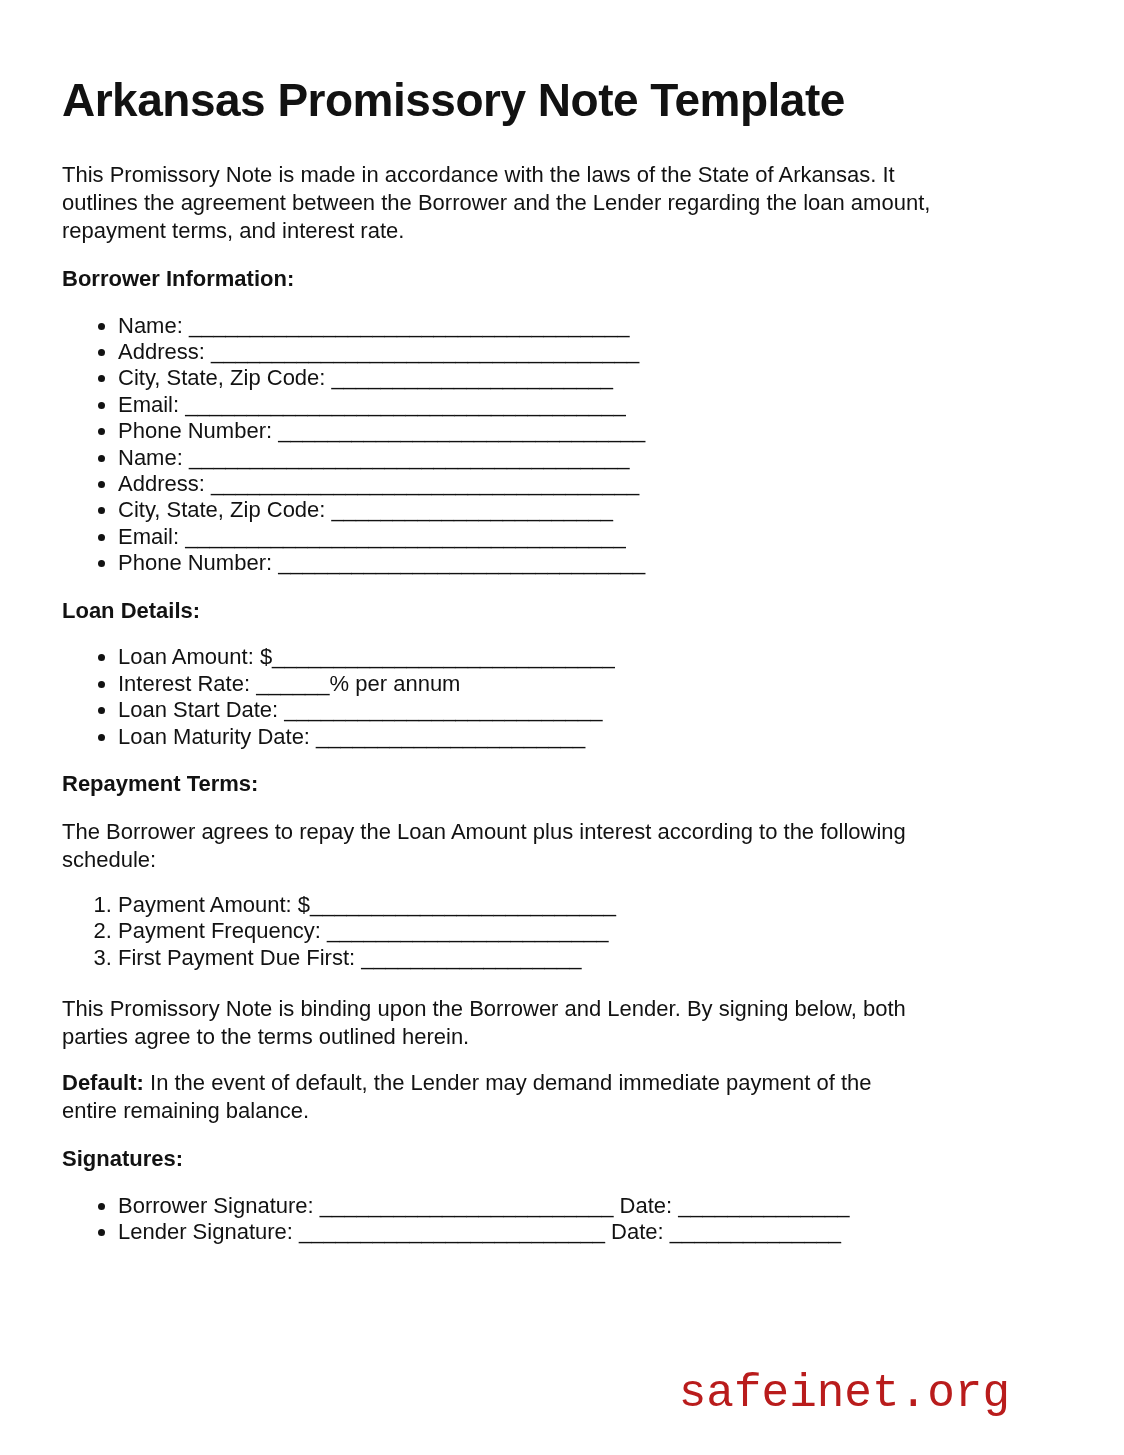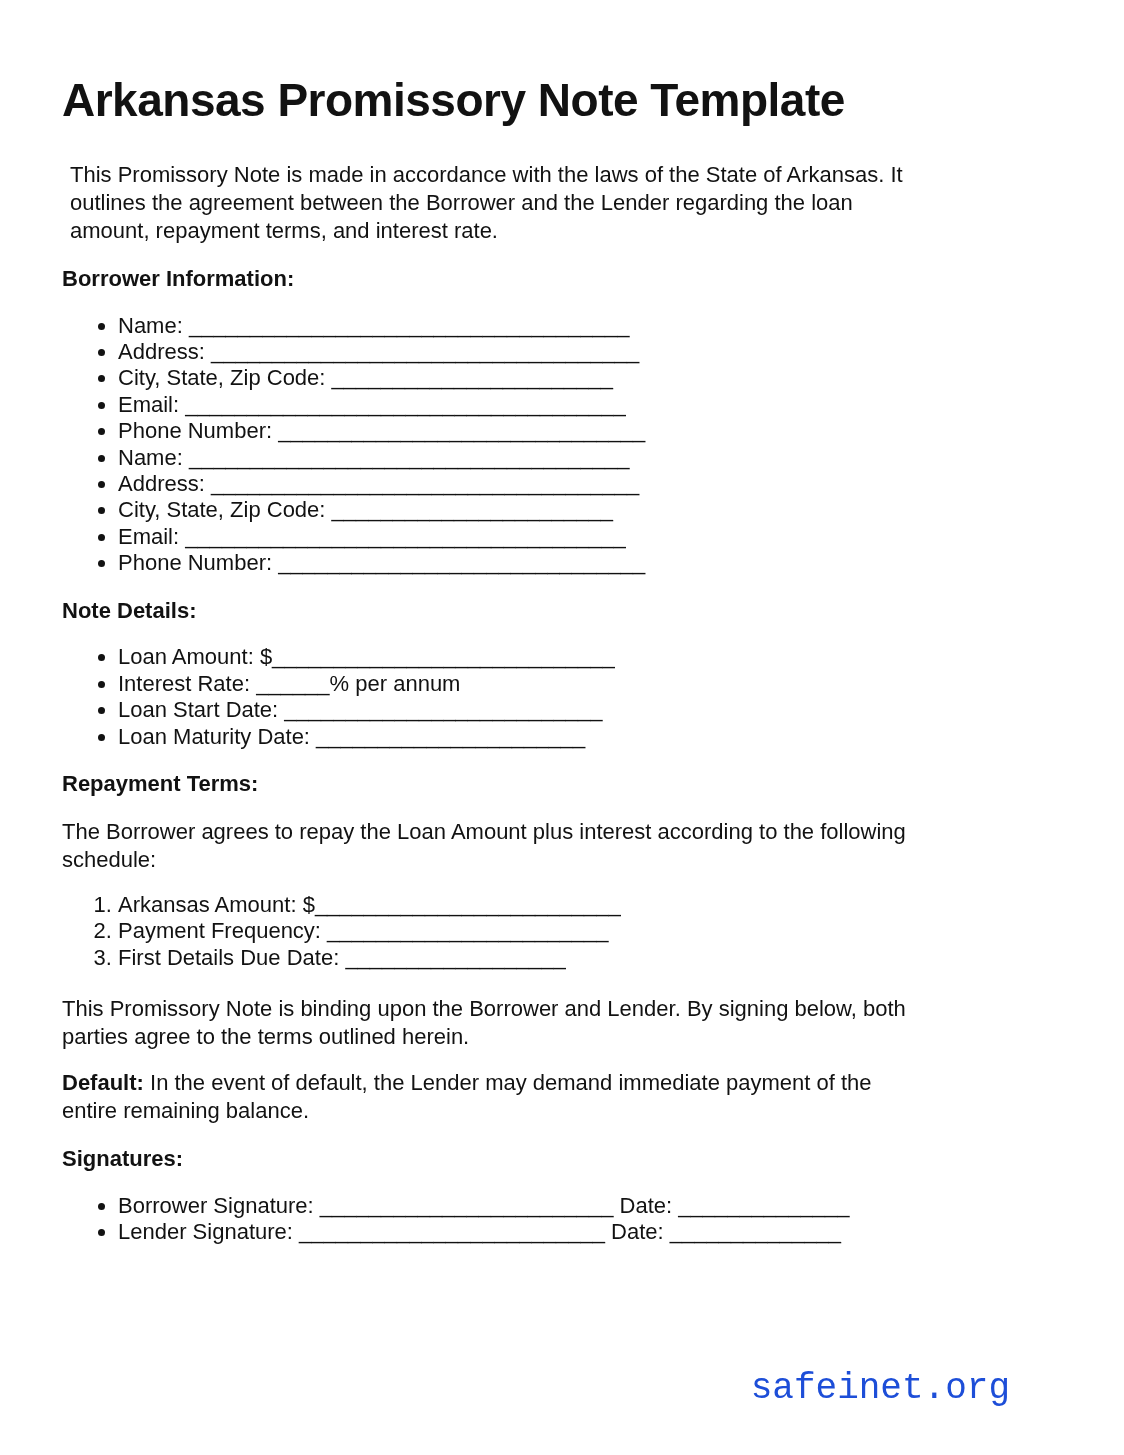--- a/index.html
+++ b/index.html
@@ -28,7 +28,7 @@
     letter-spacing: -0.5px;
     white-space: nowrap;
   }
-  p { margin: 8px; }
+  p { margin: 0; }
   p.spaced { margin: 0 0 18px 0; }
   h2.section-heading {
     font-size: 22px;

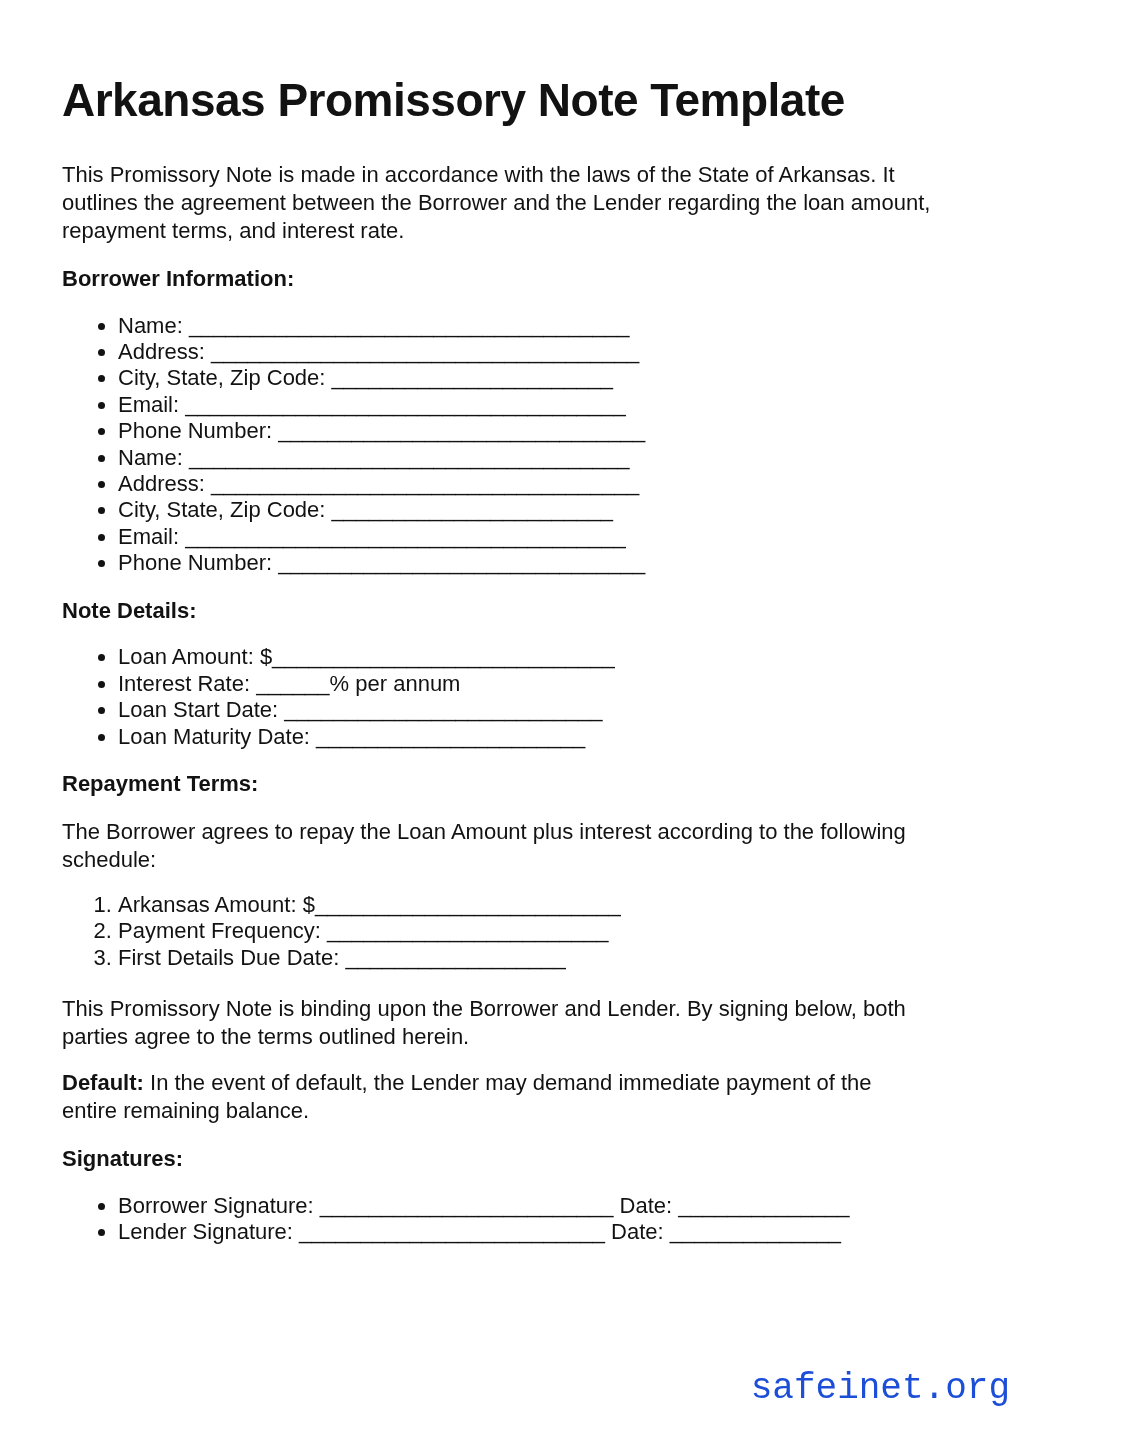--- a/index.html
+++ b/index.html
@@ -81,7 +81,7 @@
       <li>Phone Number: ______________________________</li>
     </ul>
 
-    <h2 class="section-heading">Note Details:</h2>
+    <h2 class="section-heading">Loan Details:</h2>
     <ul class="field-list">
       <li>Loan Amount: $____________________________</li>
       <li>Interest Rate: ______% per annum</li>

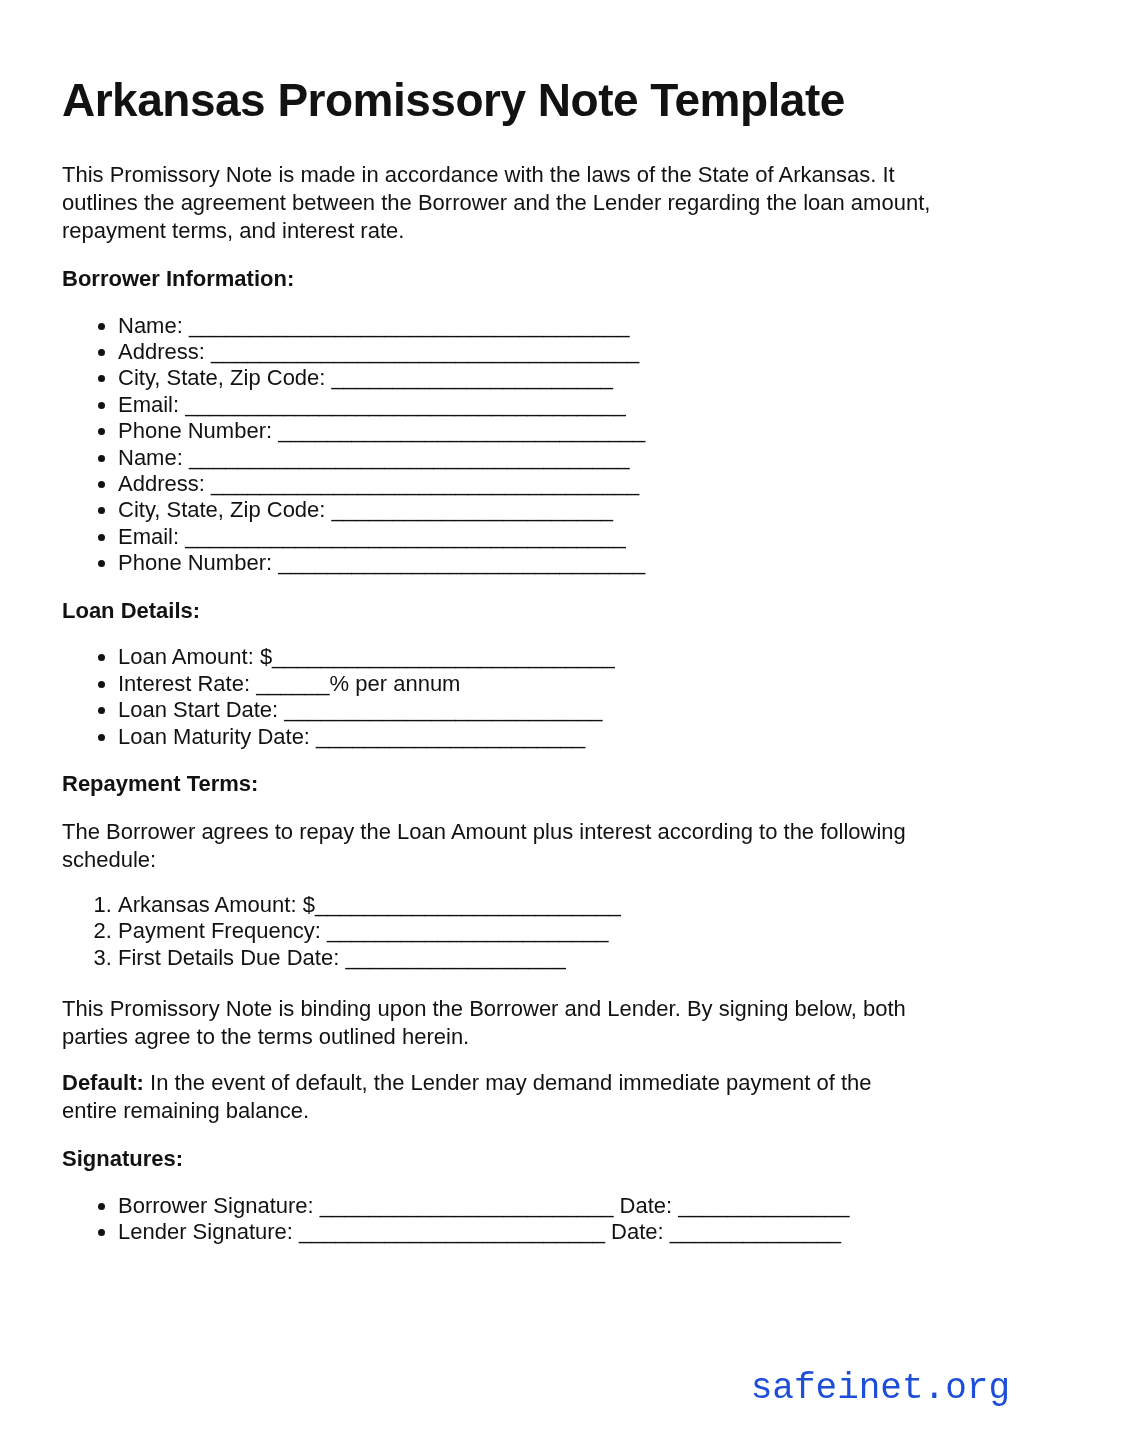--- a/index.html
+++ b/index.html
@@ -92,7 +92,7 @@
     <h2 class="section-heading">Repayment Terms:</h2>
     <p class="spaced">The Borrower agrees to repay the Loan Amount plus interest according to the following schedule:</p>
     <ol class="numbered-list">
-      <li>Arkansas Amount: $_________________________</li>
+      <li>Payment Amount: $_________________________</li>
       <li>Payment Frequency: _______________________</li>
       <li>First Details Due Date: __________________</li>
     </ol>

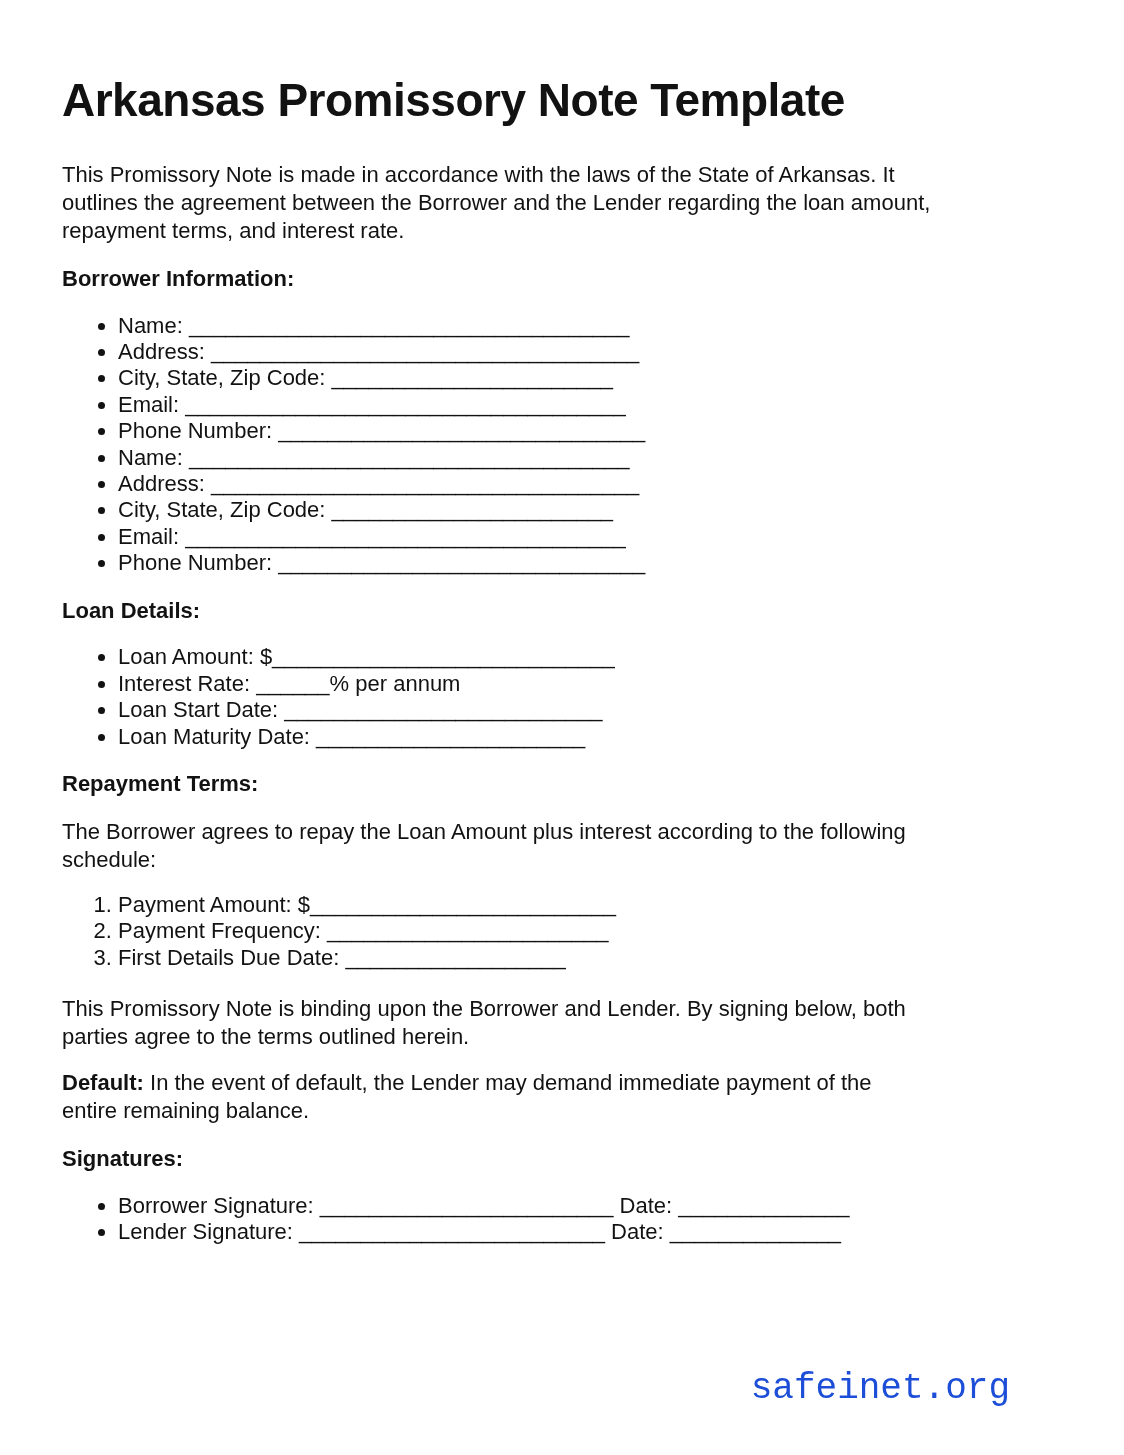--- a/index.html
+++ b/index.html
@@ -94,7 +94,7 @@
     <ol class="numbered-list">
       <li>Payment Amount: $_________________________</li>
       <li>Payment Frequency: _______________________</li>
-      <li>First Details Due Date: __________________</li>
+      <li>First Payment Due First: __________________</li>
     </ol>
 
     <p class="spaced">This Promissory Note is binding upon the Borrower and Lender. By signing below, both parties agree to the terms outlined herein.</p>

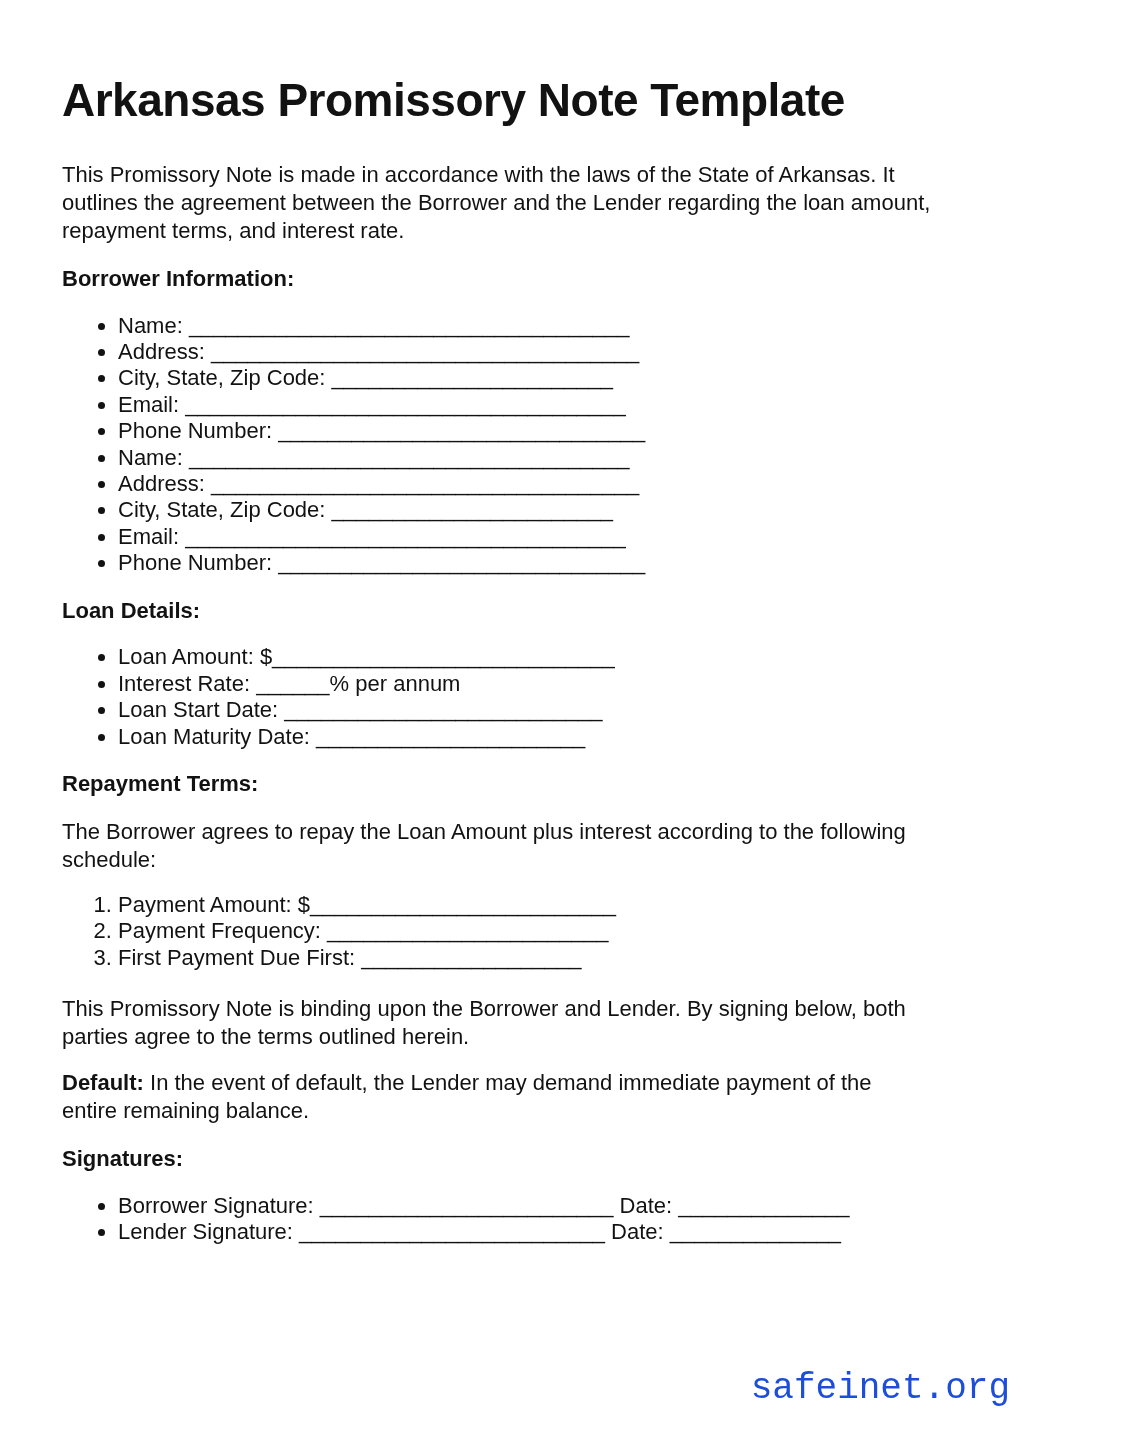--- a/index.html
+++ b/index.html
@@ -48,8 +48,8 @@
     top: 1368px;
     right: 34px;
     font-family: "Liberation Mono", monospace;
-    font-size: 36px;
-    color: #1d4ed8;
+    font-size: 46px;
+    color: #b91c1c;
     letter-spacing: 0px;
     white-space: nowrap;
   }

